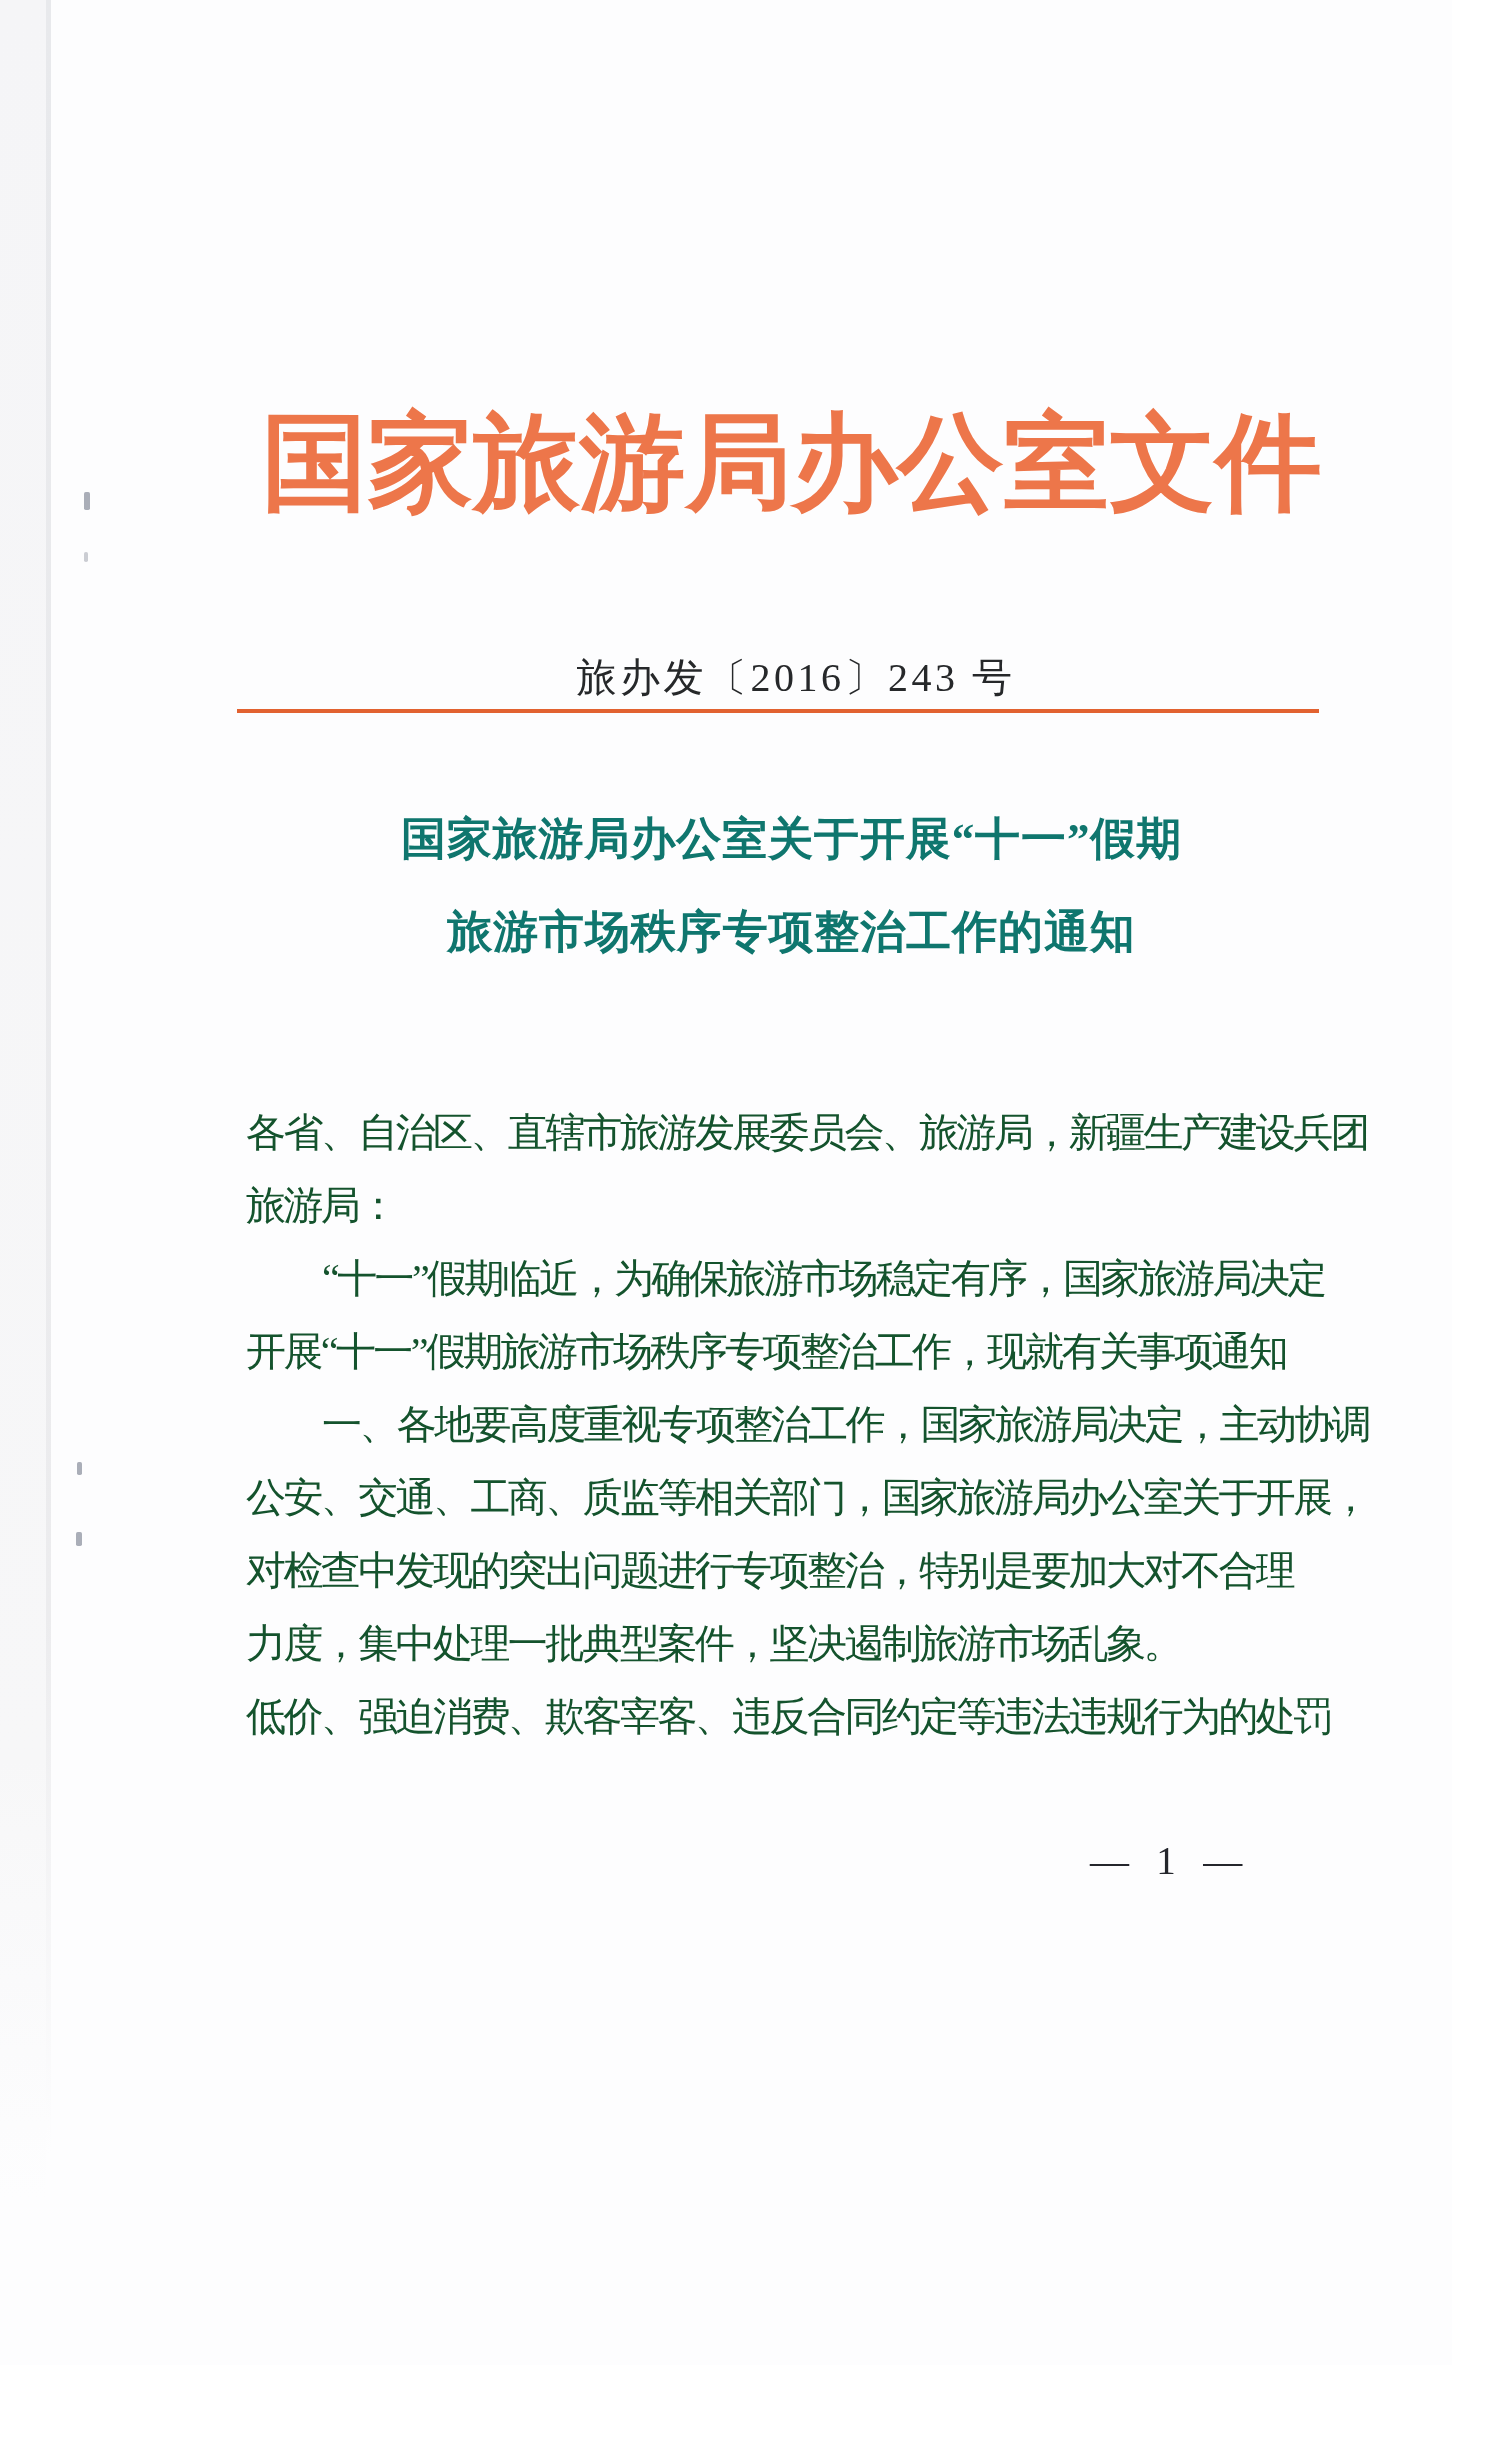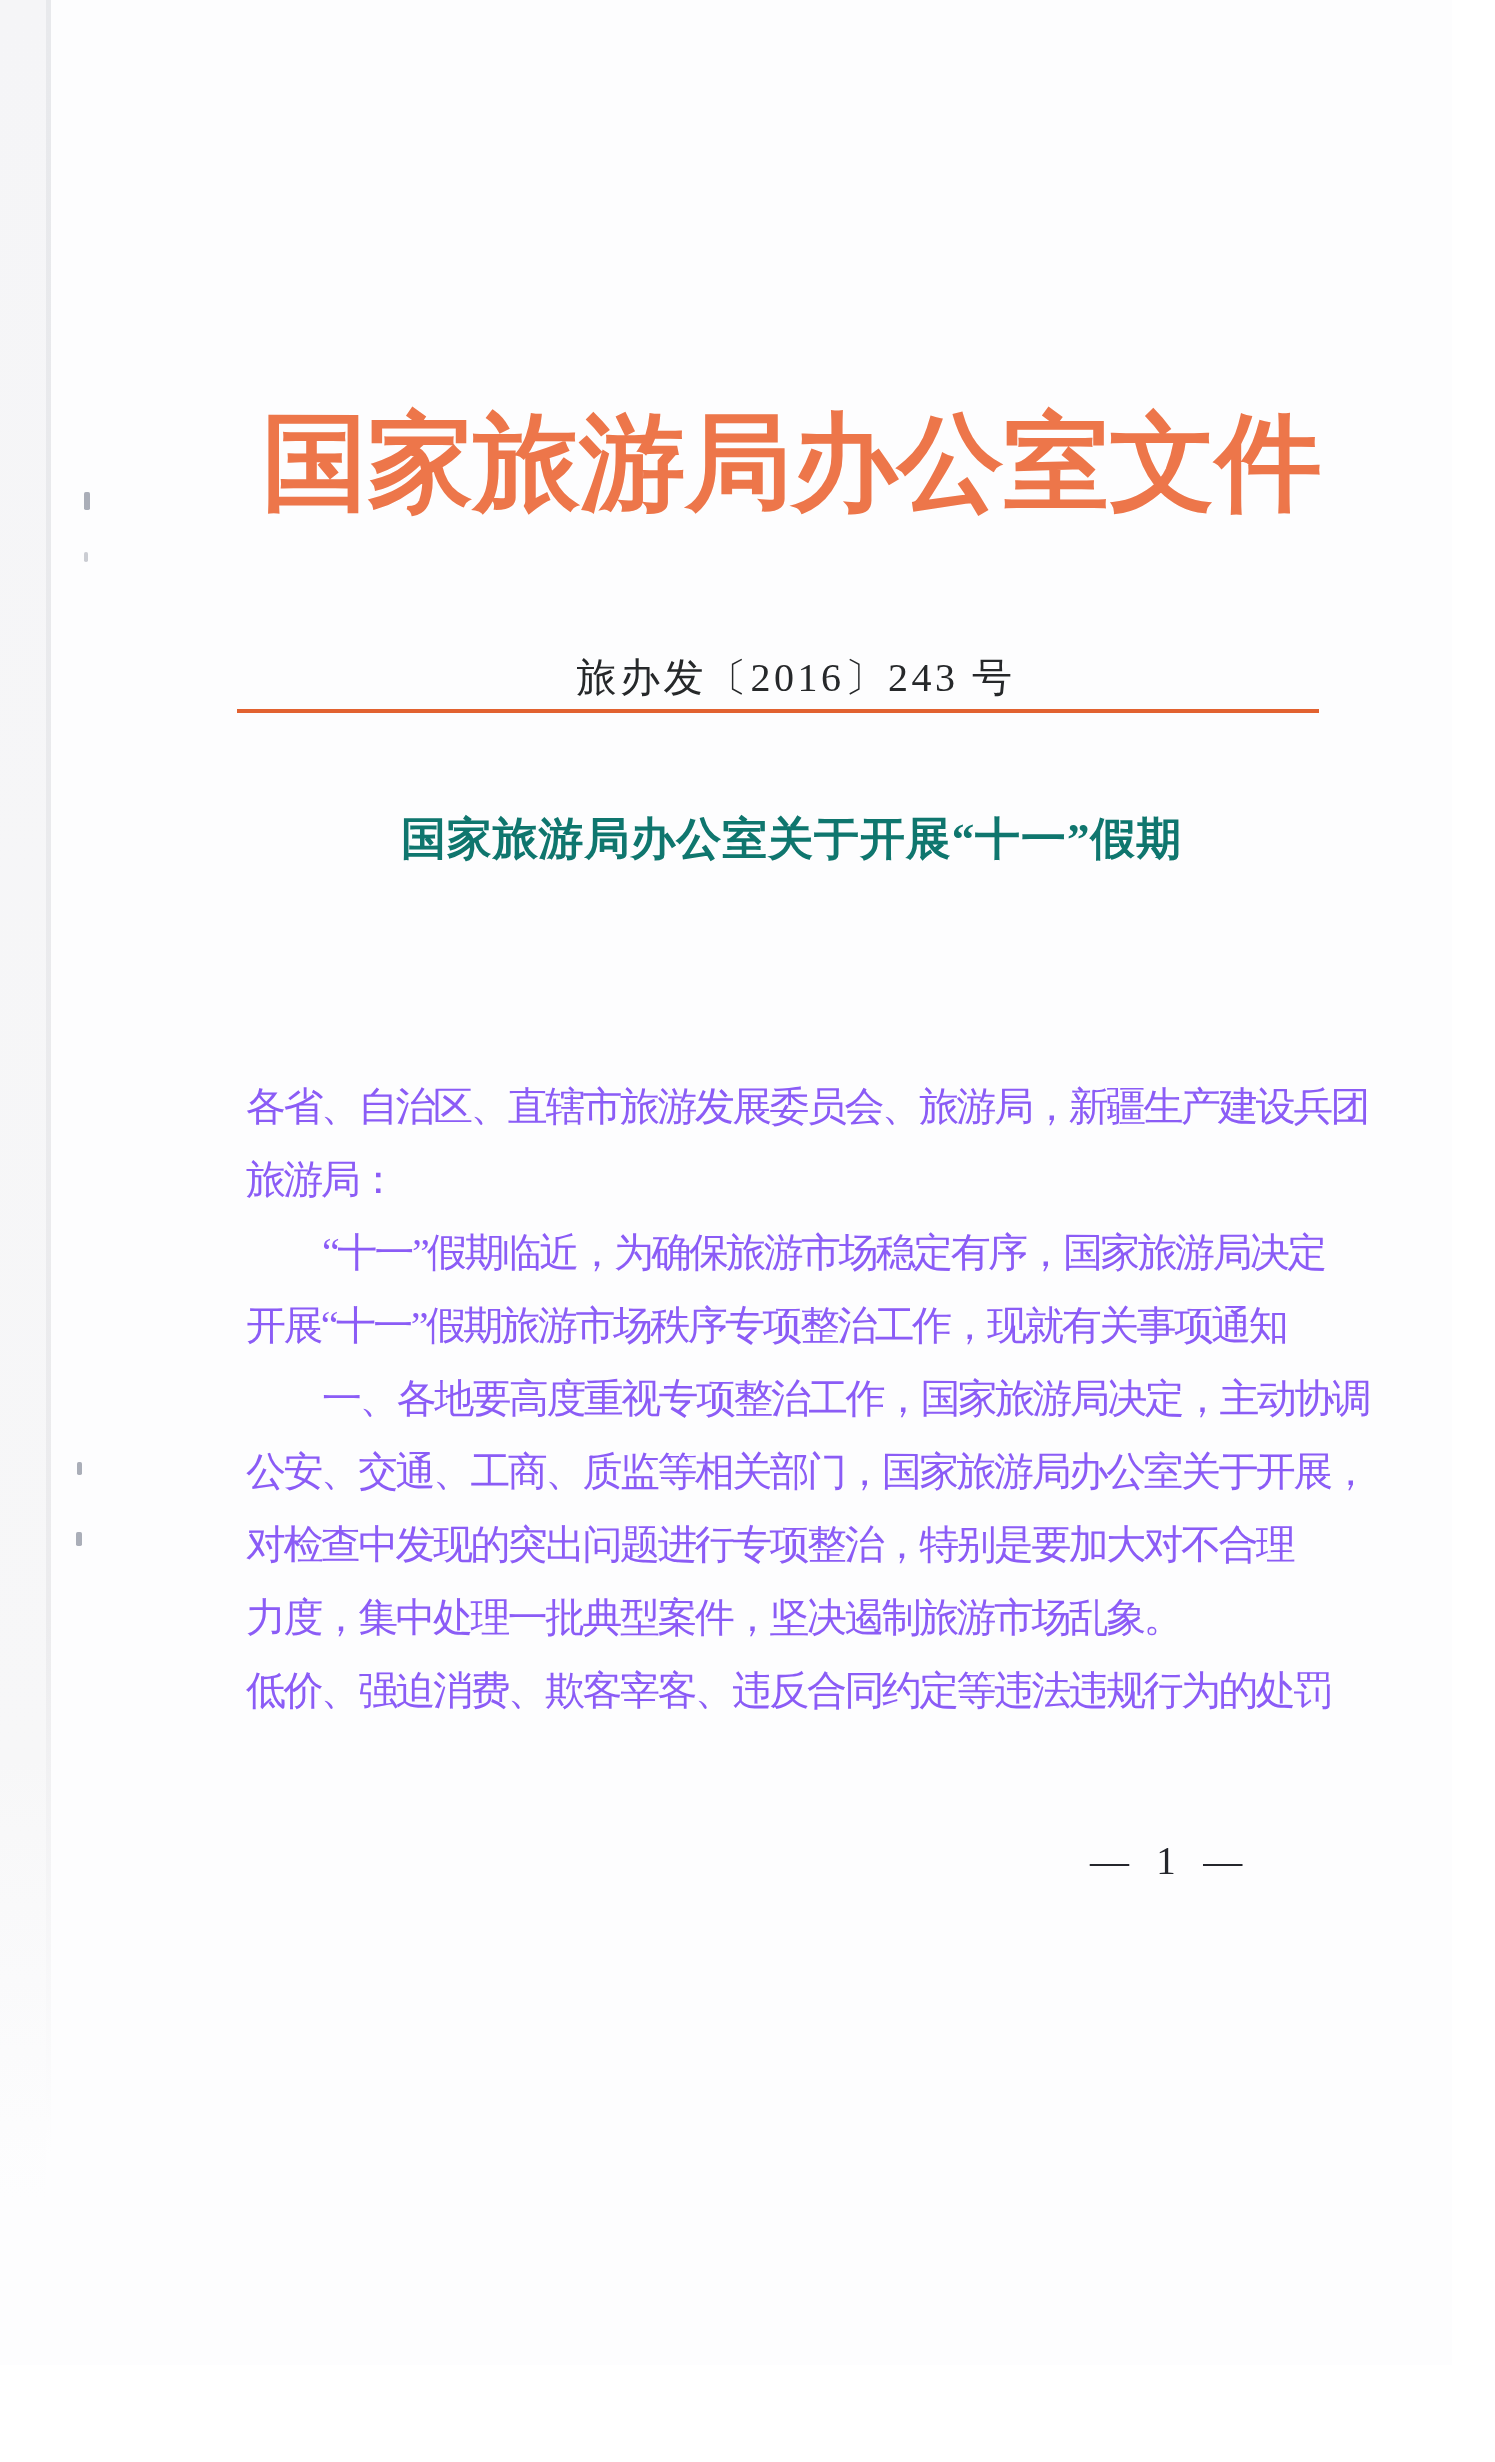--- a/index.html
+++ b/index.html
@@ -140,6 +140,7 @@
 
   <div class="notice-title">
     <div>国家旅游局办公室关于开展“十一”假期</div>
+    <div>旅游市场秩序专项整治工作的通知</div>
   </div>
 
   <div class="body-block">

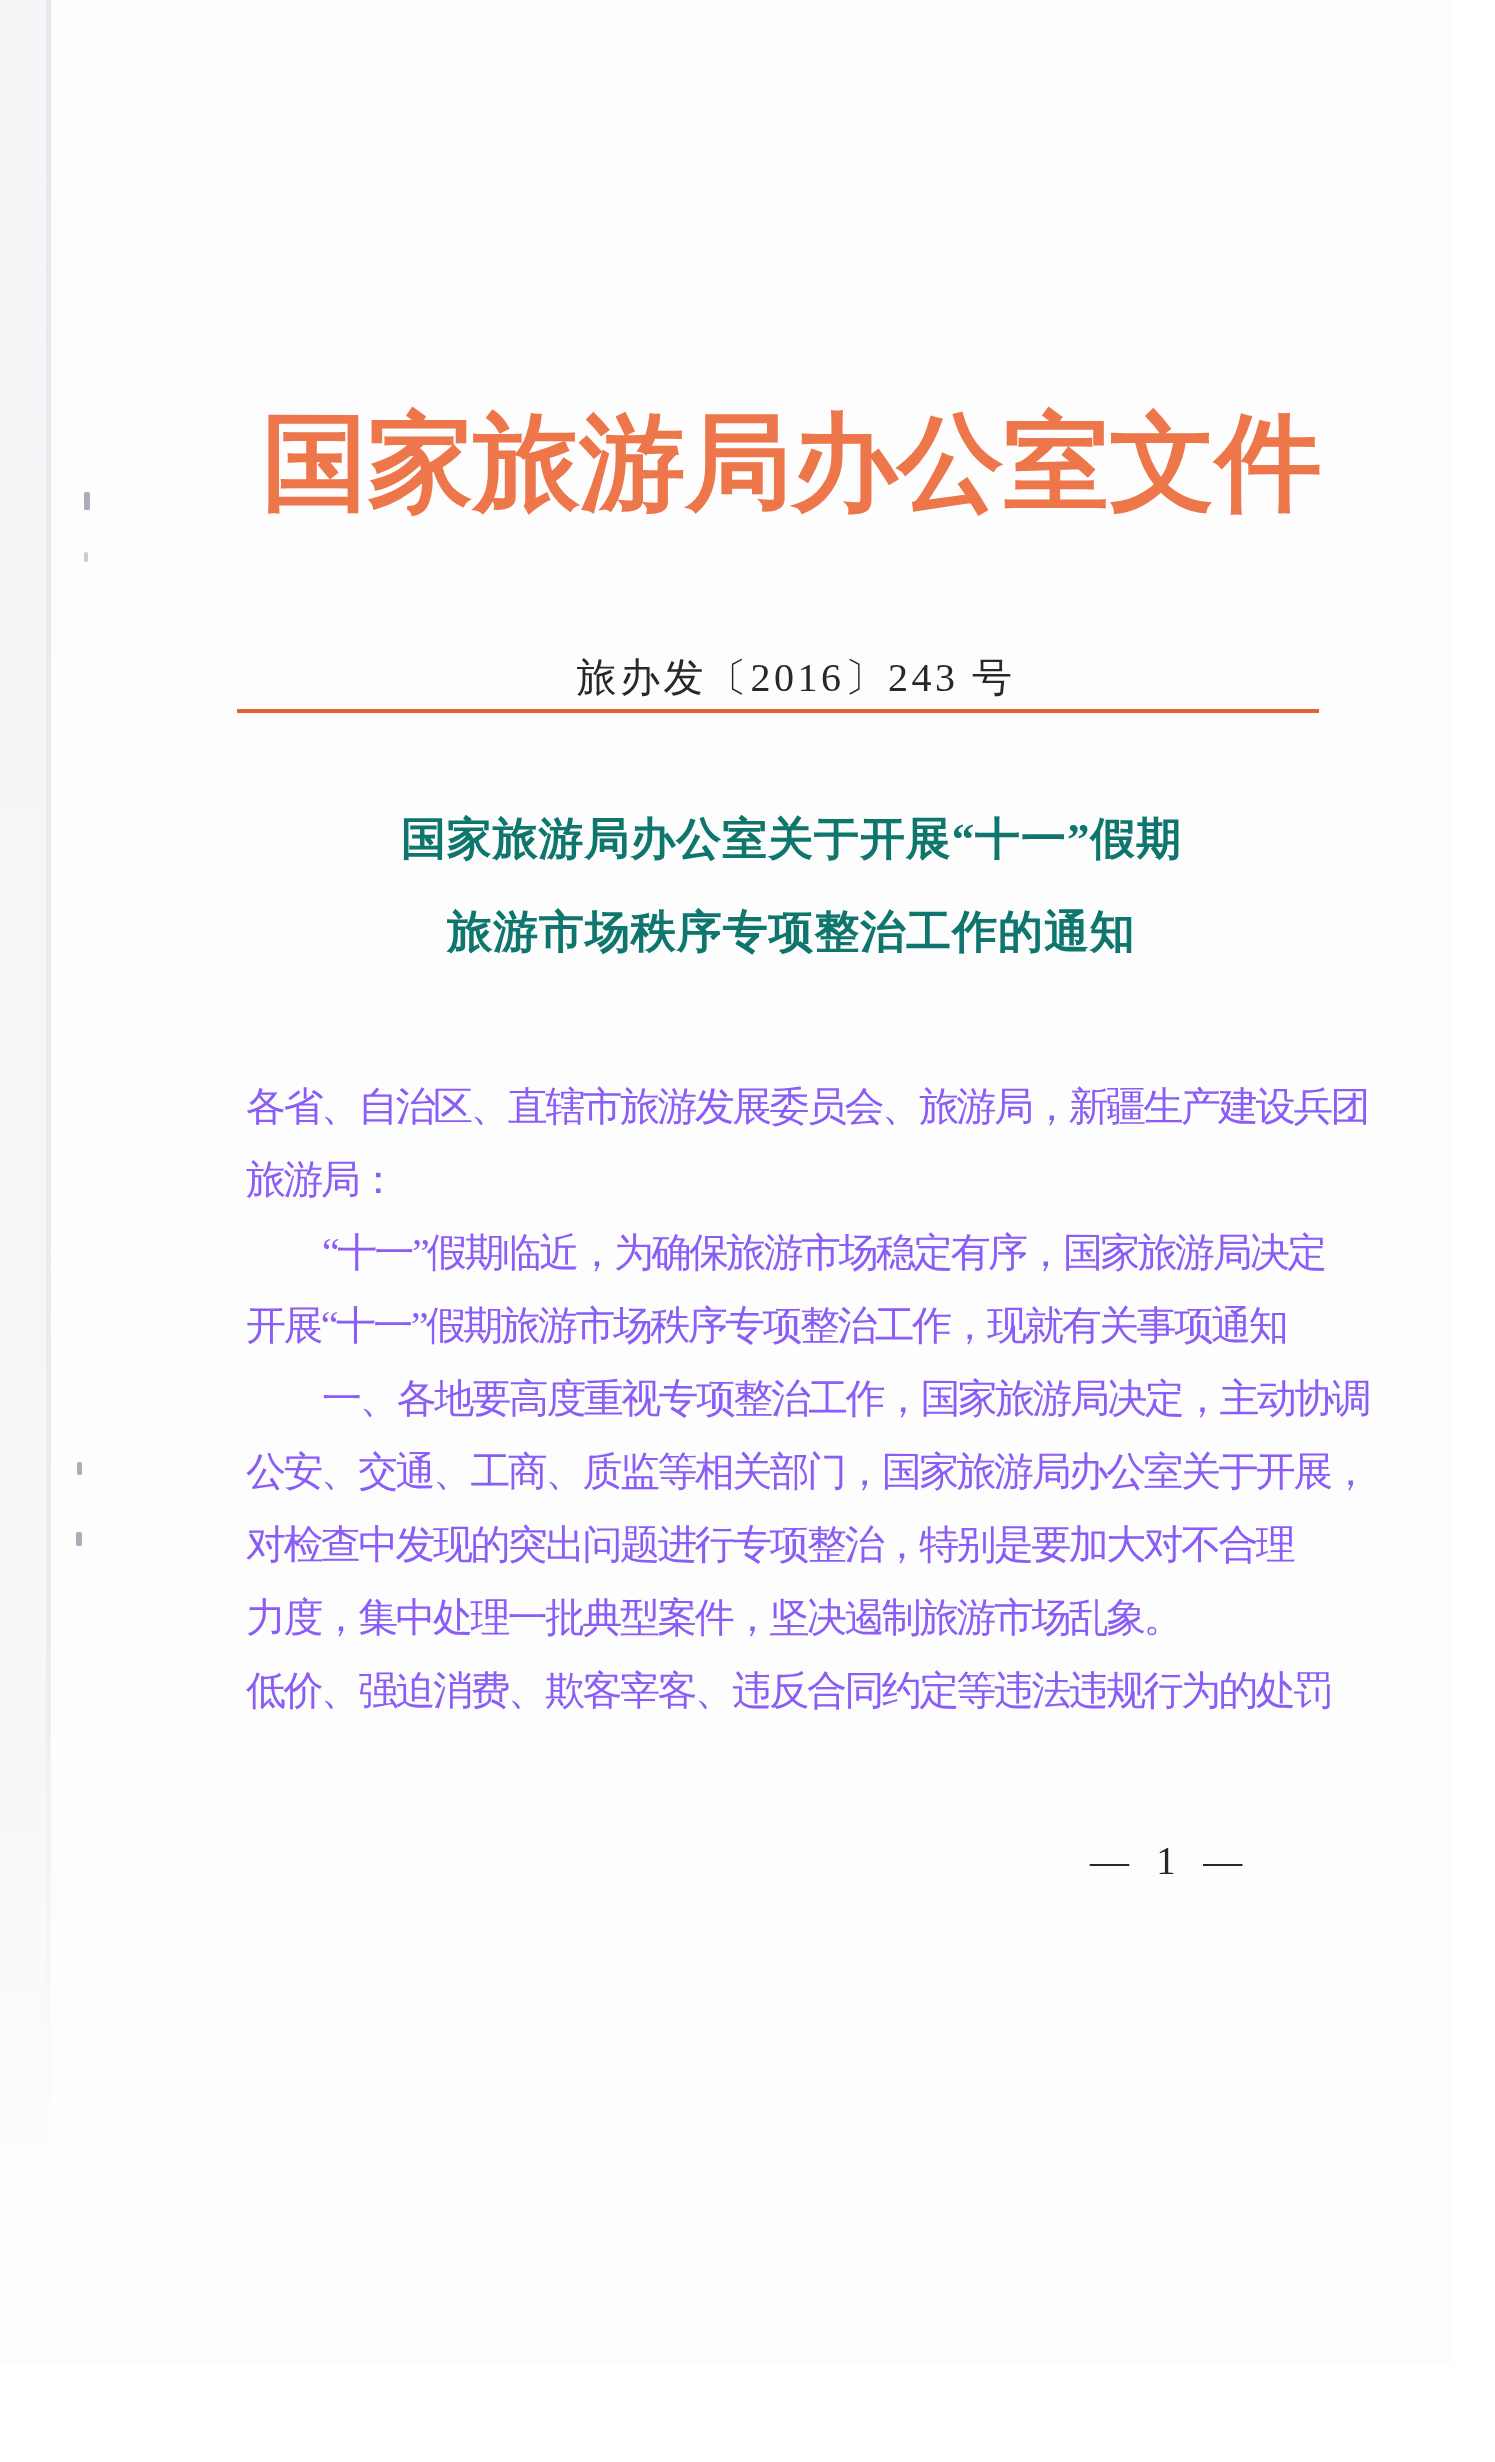--- a/index.html
+++ b/index.html
@@ -93,9 +93,9 @@
   
   .body-block {
     position: absolute;
-    left: 246px; top: 1070px;
+    left: 246px; top: 1096px;
     width: 1099px;
-    color: #8b5cf6;
+    color: #14532d;
   }
   .body-line {
     height: 73px;

